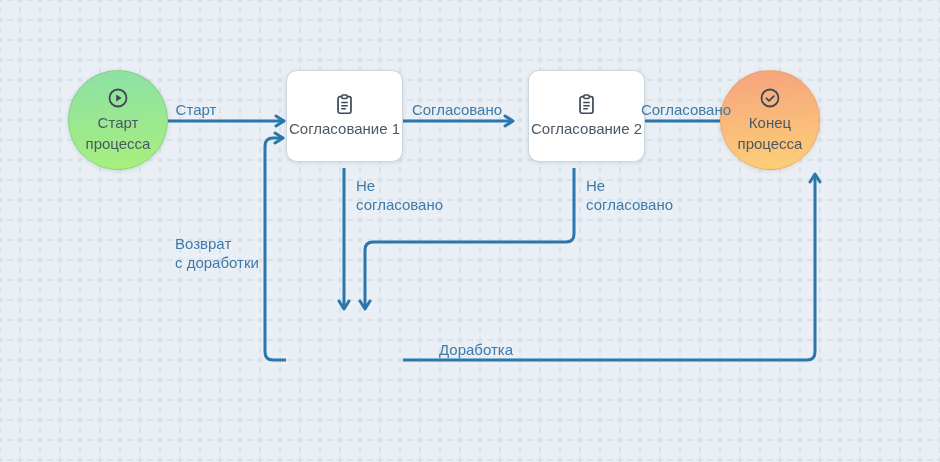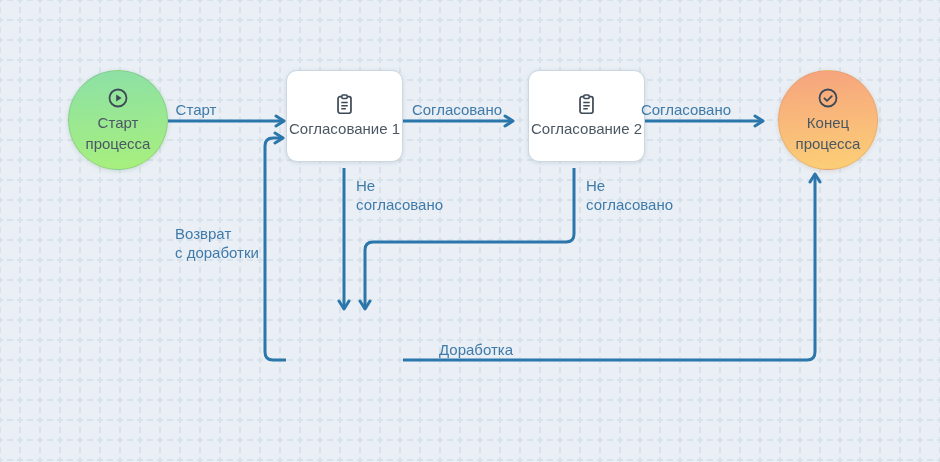--- a/index.html
+++ b/index.html
@@ -21,7 +21,7 @@
   .circle{width:100px; height:100px; border-radius:50%;}
   .start-node{left:68px; top:70px; background:linear-gradient(175deg,var(--start-g1),var(--start-g2));
         border:1px solid rgba(110,170,120,.35); box-shadow:0 1px 4px rgba(60,110,80,.18);}
-  .end-node{left:778px; top:70px; background:linear-gradient(175deg,var(--end-g1),var(--end-g2));
+  .end-node{left:720px; top:70px; background:linear-gradient(175deg,var(--end-g1),var(--end-g2));
         border:1px solid rgba(210,150,100,.4); box-shadow:0 1px 4px rgba(150,100,60,.18);text-align:right;}
   .node-approval-1{left:286px; top:70px;}
   .node-approval-2{left:516px; top:70px;margin-left:12px;}

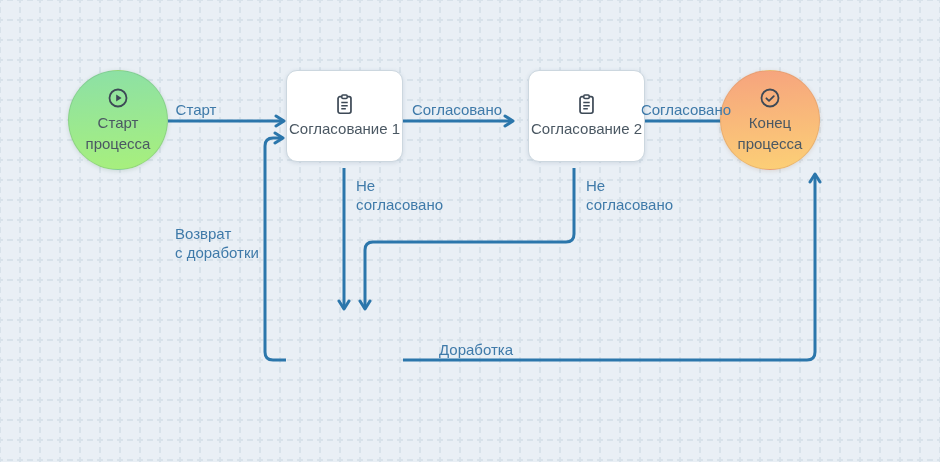--- a/index.html
+++ b/index.html
@@ -34,7 +34,7 @@
   .lbl-approved-2{left:686px; top:109px;}
   .lbl-not-approved-1{left:356px; top:176px;}
   .lbl-not-approved-2{left:586px; top:176px;}
-  .lbl-return{left:175px; top:224px;}
+  .lbl-return{left:175px; top:234px;}
   .lbl-withdrawn{left:476px; top:349px;}
 </style>
 </head>

